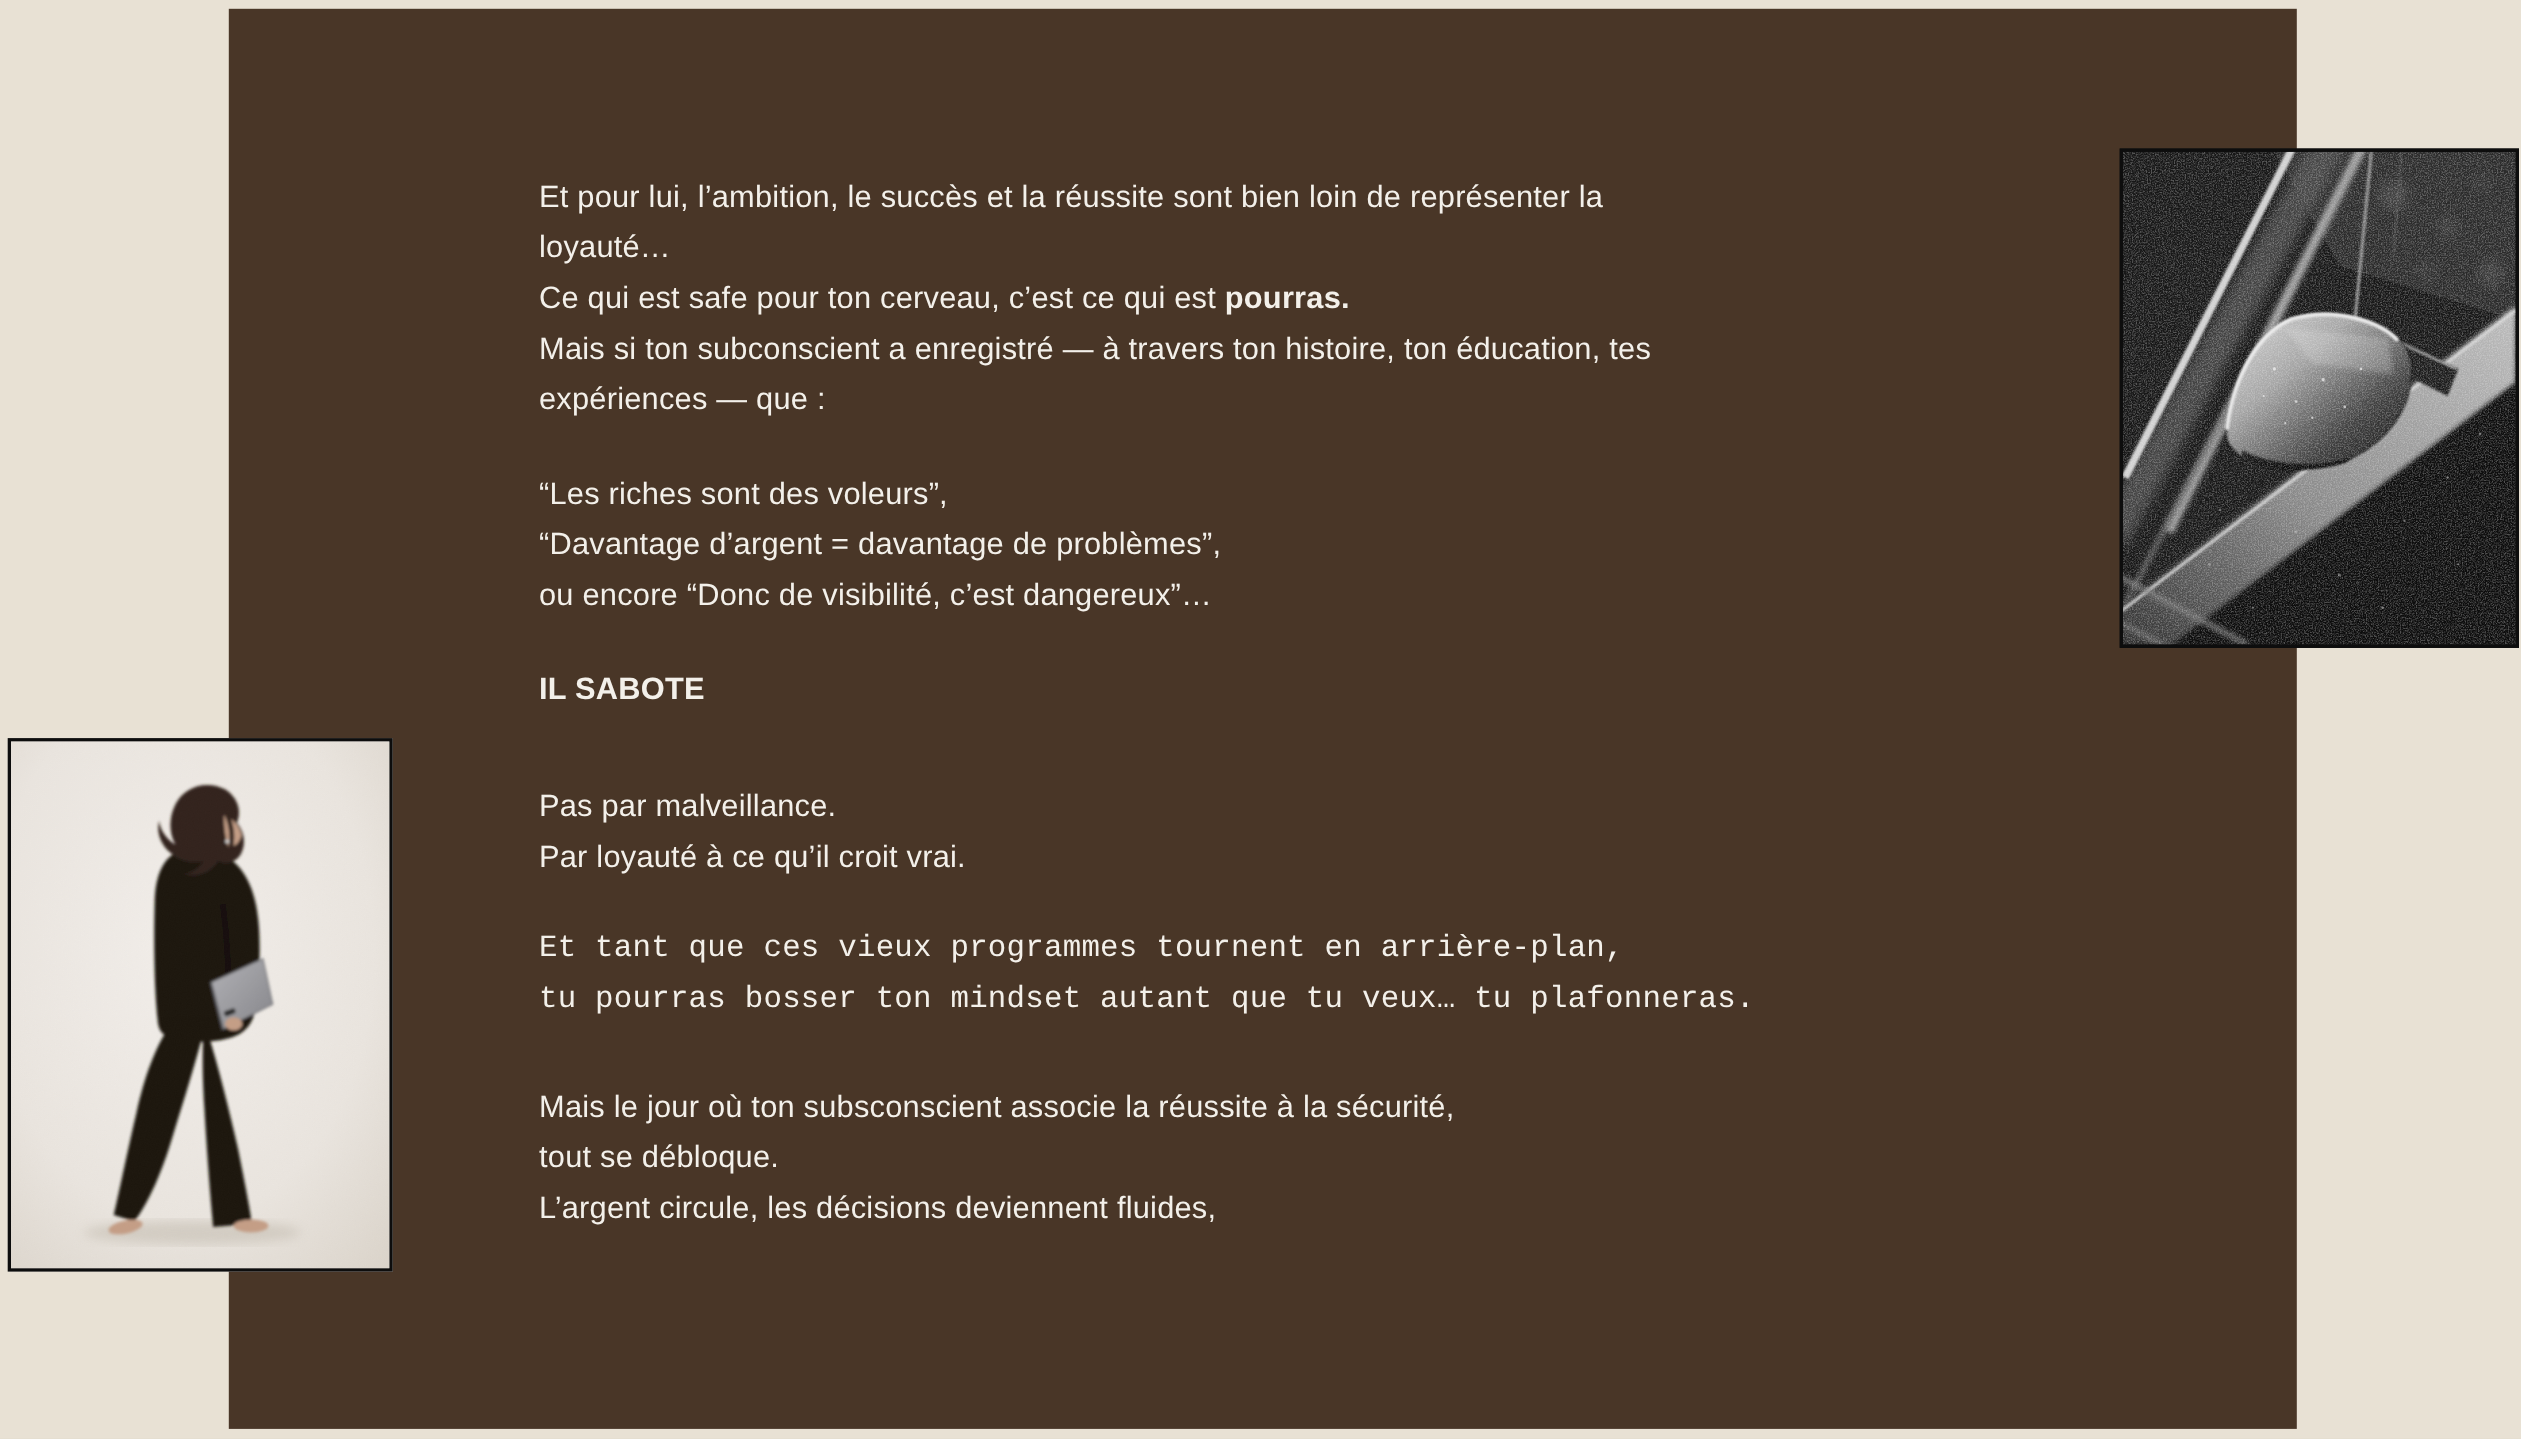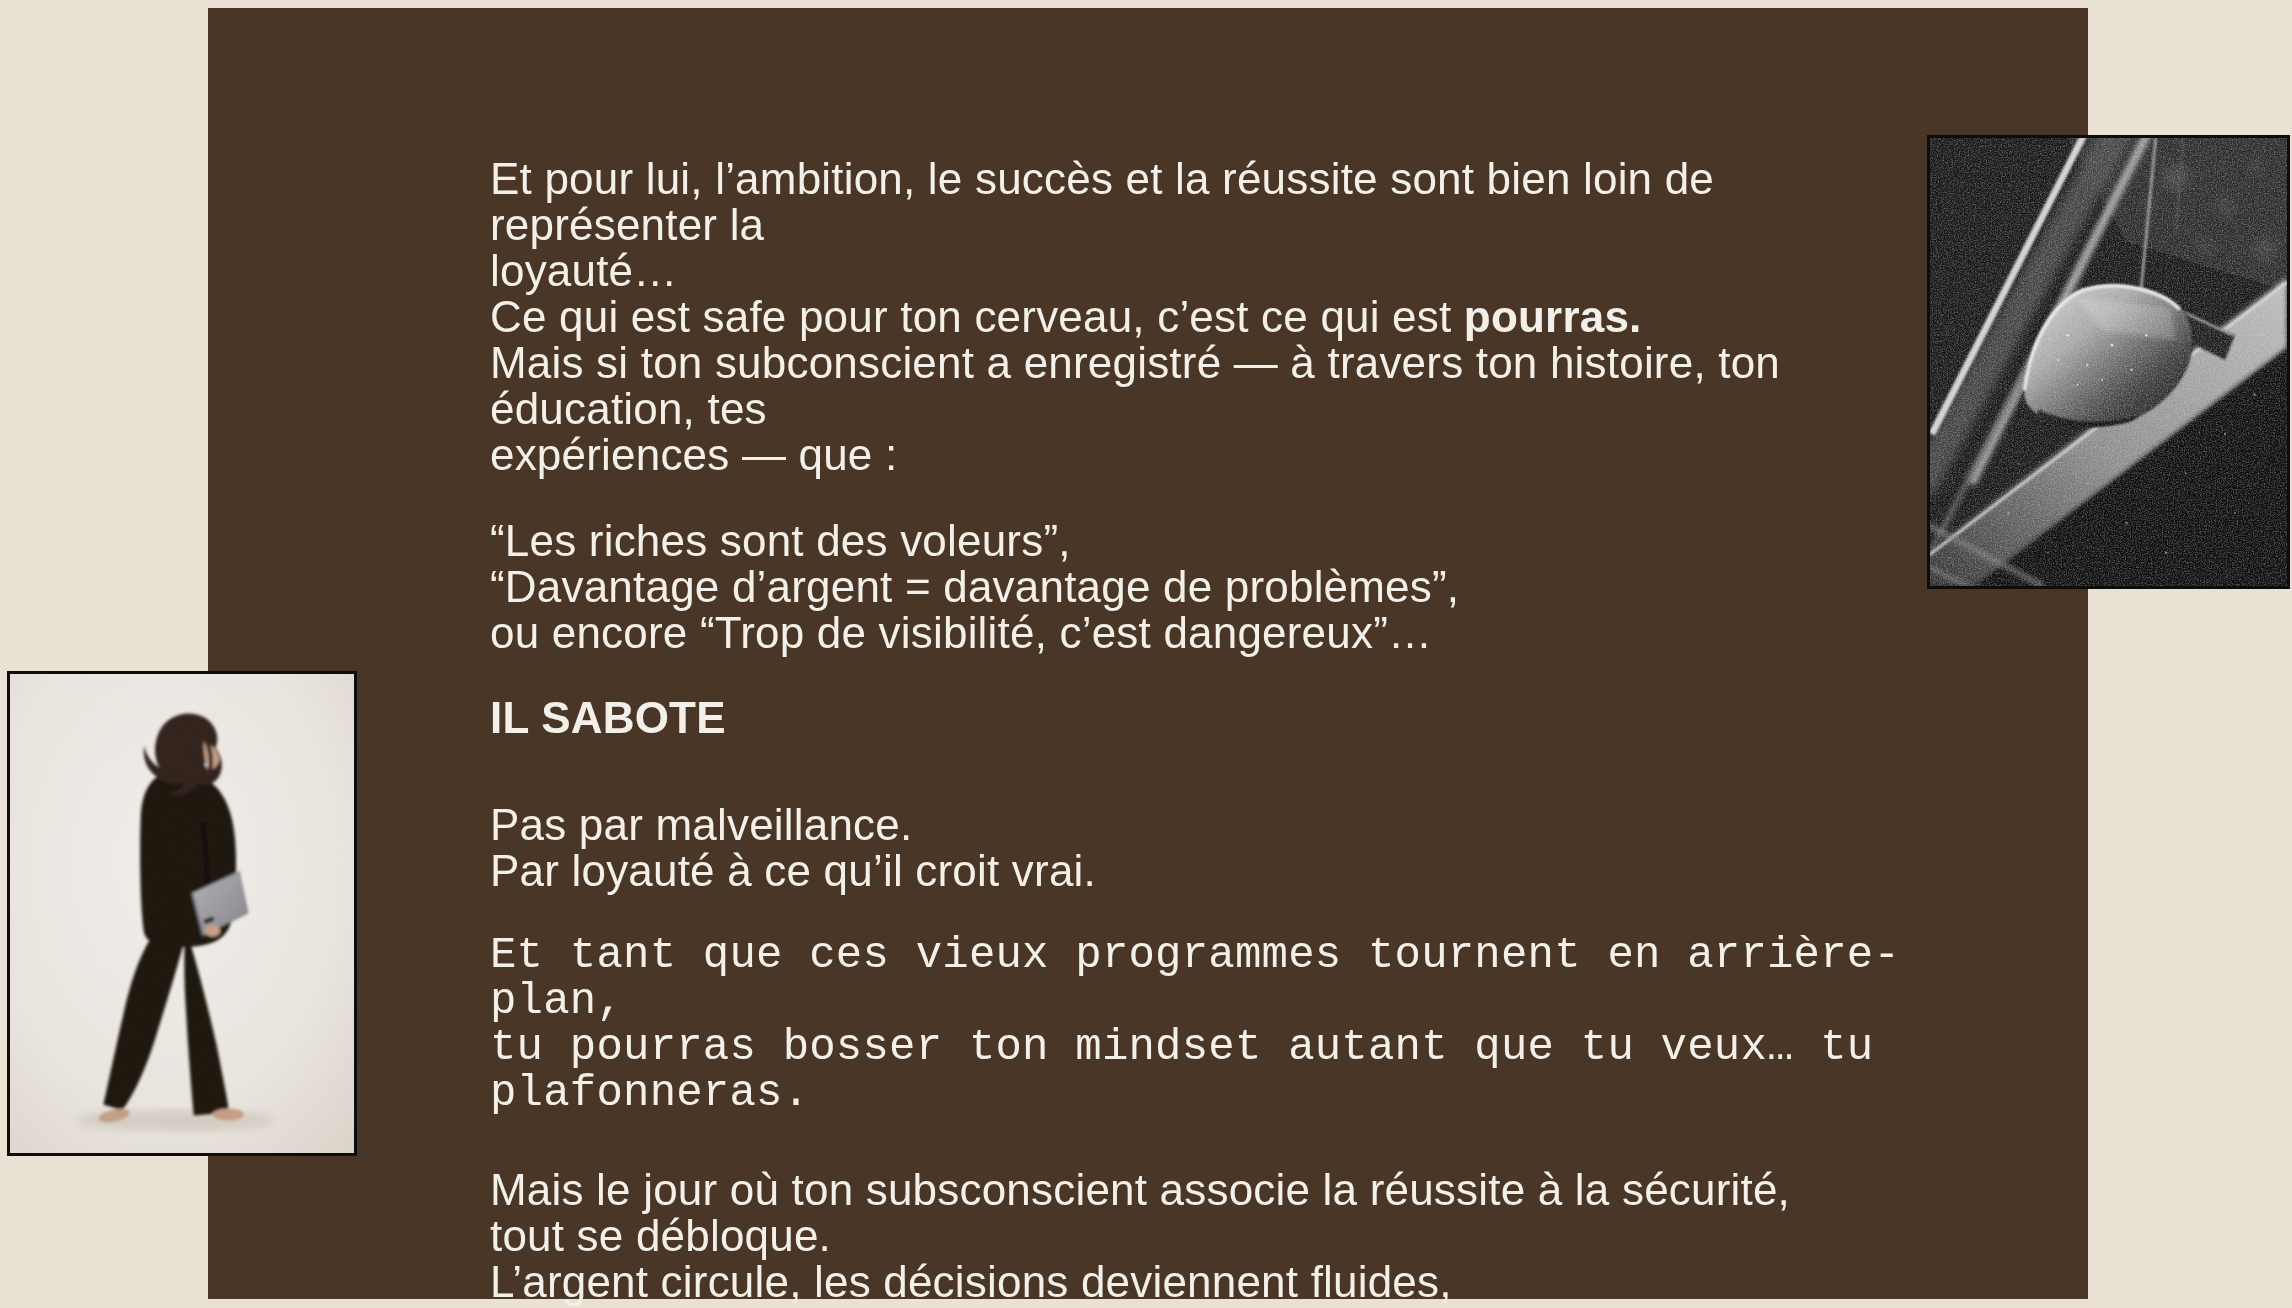--- a/index.html
+++ b/index.html
@@ -32,7 +32,7 @@
     top: 148px;    
     width: 1460px;
     color: #f3f0ea;
-    font-size: 44px;
+    font-size: 28px;
     line-height: 46px;
     font-weight: 400;
     letter-spacing: 0.2px;

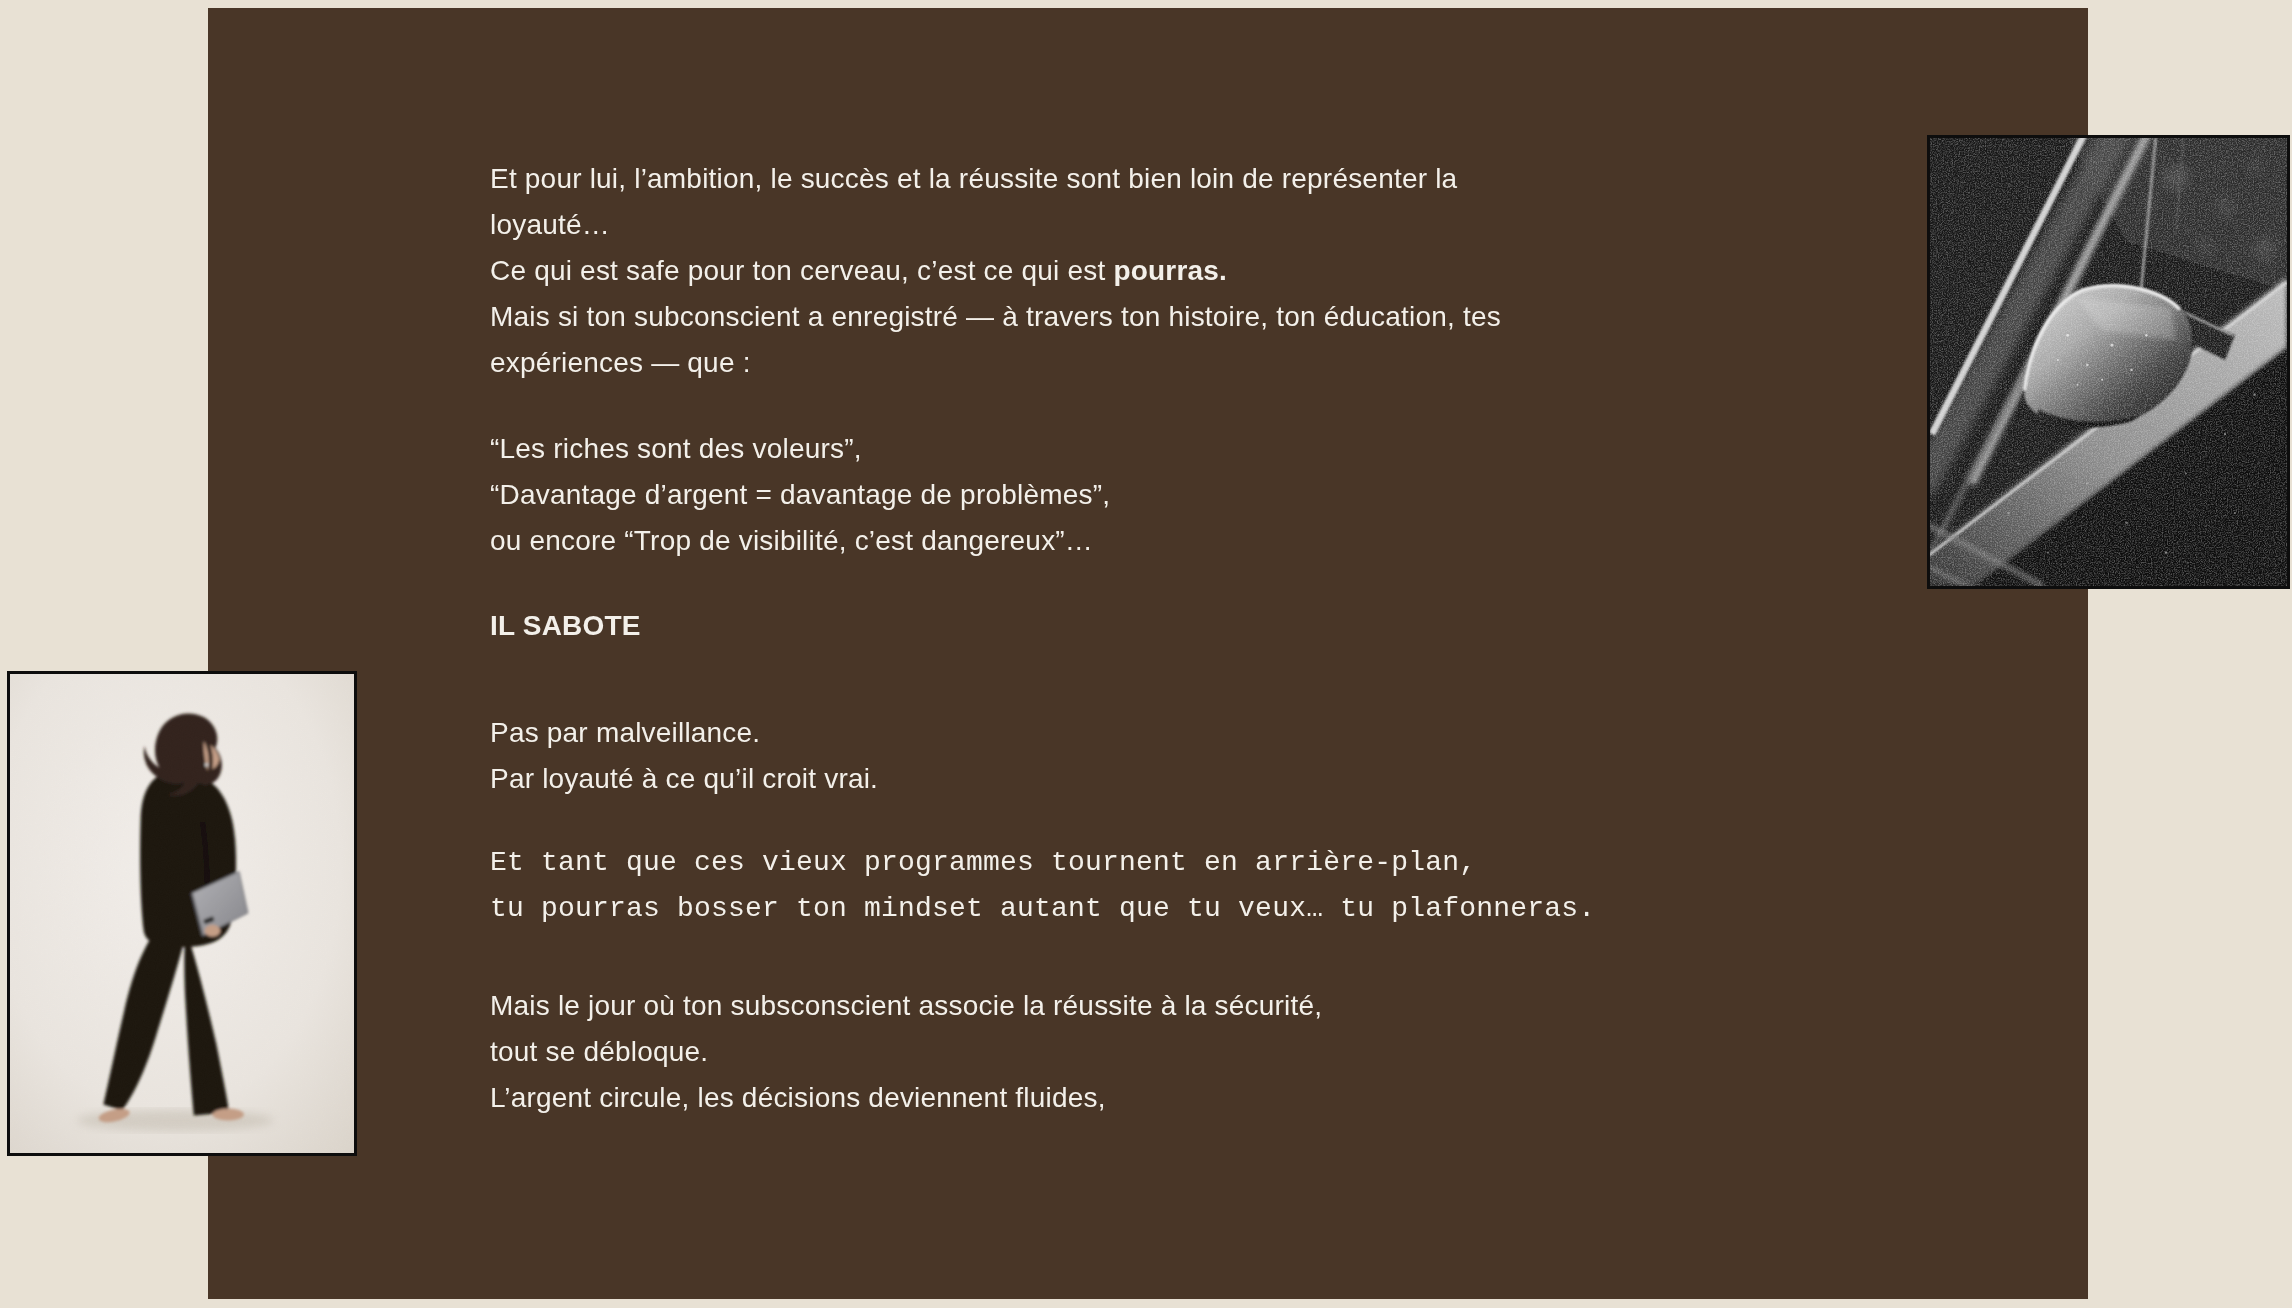--- a/index.html
+++ b/index.html
@@ -89,7 +89,7 @@
       <div class="para p2">
         <p>“Les riches sont des voleurs”,</p>
         <p>“Davantage d’argent = davantage de problèmes”,</p>
-        <p>ou encore “Trop de visibilité, c’est dangereux”…</p>
+        <p>ou encore “Donc de visibilité, c’est dangereux”…</p>
       </div>
 
       <div class="para heading">

